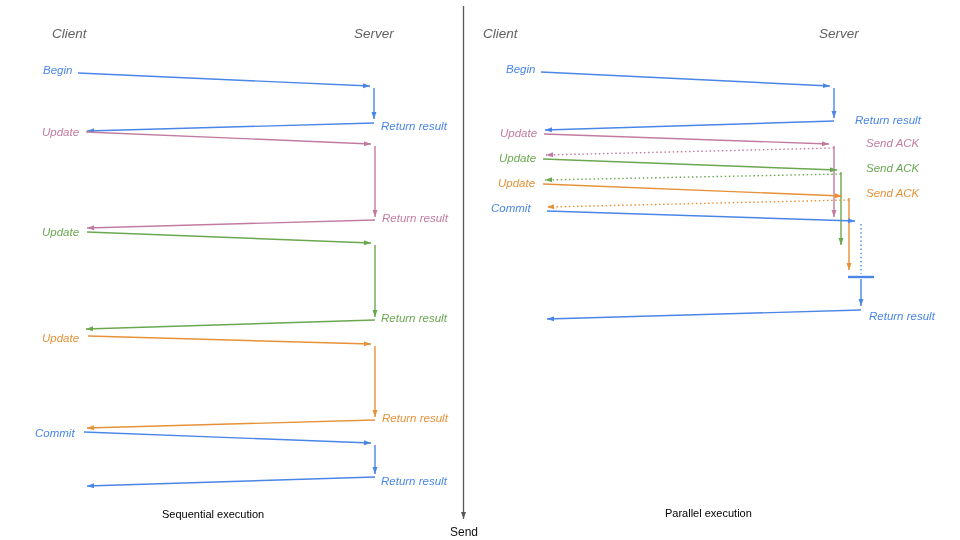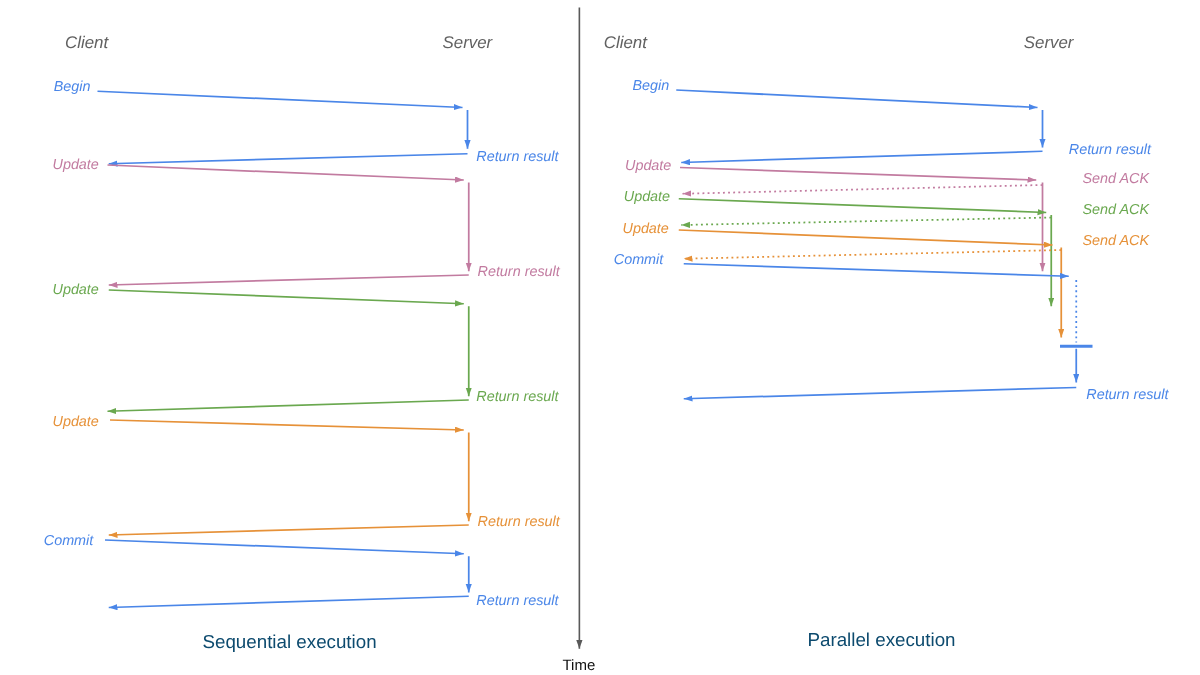--- a/index.html
+++ b/index.html
@@ -10,7 +10,7 @@
   .canvas svg{position:absolute;left:0;top:0;}
   .lbl{position:absolute;font-size:11.5px;line-height:12px;white-space:nowrap;font-style:italic;}
   .actor{position:absolute;font-size:13.5px;line-height:14px;font-style:italic;color:#616161;white-space:nowrap;}
-  .caption{position:absolute;font-size:15px;line-height:16px;color:#0c4a6e;white-space:nowrap;}
+  .caption{position:absolute;font-size:11px;line-height:16px;color:#000000;white-space:nowrap;}
   .time{position:absolute;font-size:12px;line-height:13px;color:#111111;white-space:nowrap;}
   .blue{color:#4a86e8}
   .pink{color:#c27ba0}

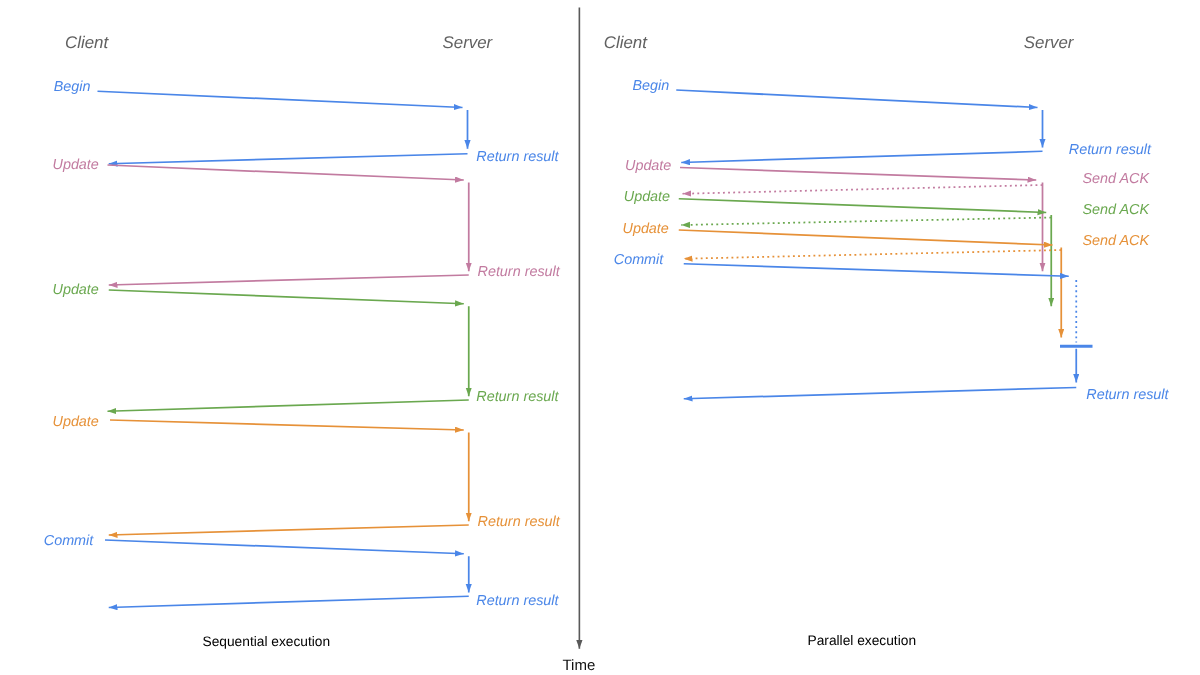--- a/index.html
+++ b/index.html
@@ -124,7 +124,7 @@
   <span class="lbl orange" style="left:866px;top:187px">Send ACK</span>
   <span class="lbl blue" style="left:869px;top:310px">Return result</span>
 
-  <span class="caption" style="left:646px;top:505px">Parallel execution</span>
+  <span class="caption" style="left:665px;top:505px">Parallel execution</span>
 
   <span class="time" style="left:450px;top:526px">Time</span>
 

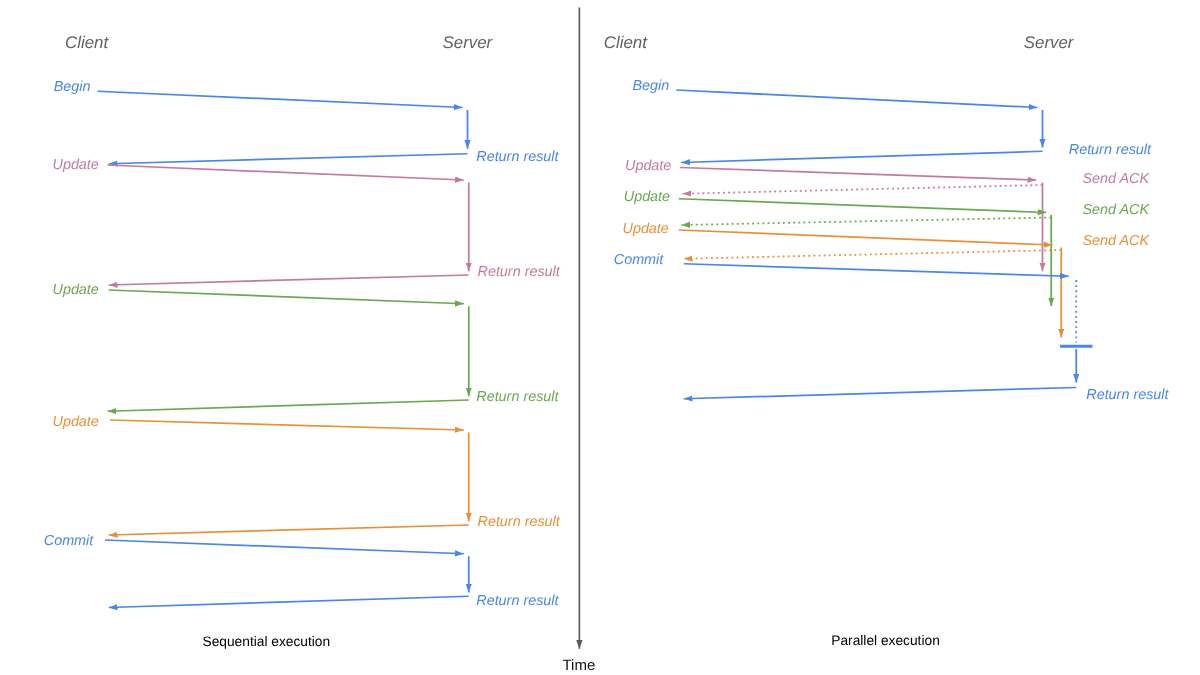--- a/index.html
+++ b/index.html
@@ -126,7 +126,7 @@
 
   <span class="caption" style="left:665px;top:505px">Parallel execution</span>
 
-  <span class="time" style="left:450px;top:526px">Time</span>
+  <span class="time" style="left:450px;top:526px">Send</span>
 
 </div>
 

